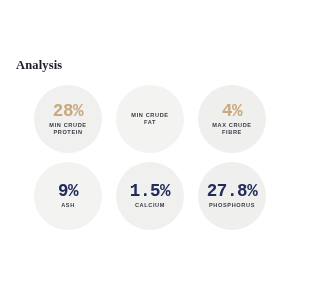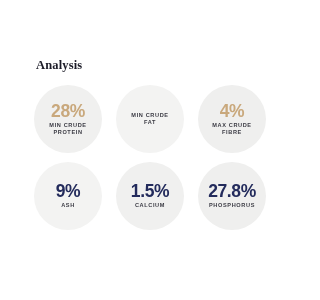--- a/index.html
+++ b/index.html
@@ -24,7 +24,7 @@
 
   #page-title {
     position: absolute;
-    left: 36px;
+    left: 16px;
     top: 58px;
     font-family: "Liberation Serif", serif;
     font-weight: bold;

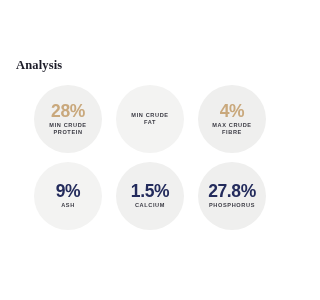--- a/index.html
+++ b/index.html
@@ -64,7 +64,7 @@
   .stat-circle.tint-c { background: #efefee; }
 
   .stat-value {
-    font-family: Liberation Sans, sans-serif;
+    font-family: Liberation Mono, monospace;
     font-weight: bold;
     font-size: 17.5px;
     line-height: 19px;

